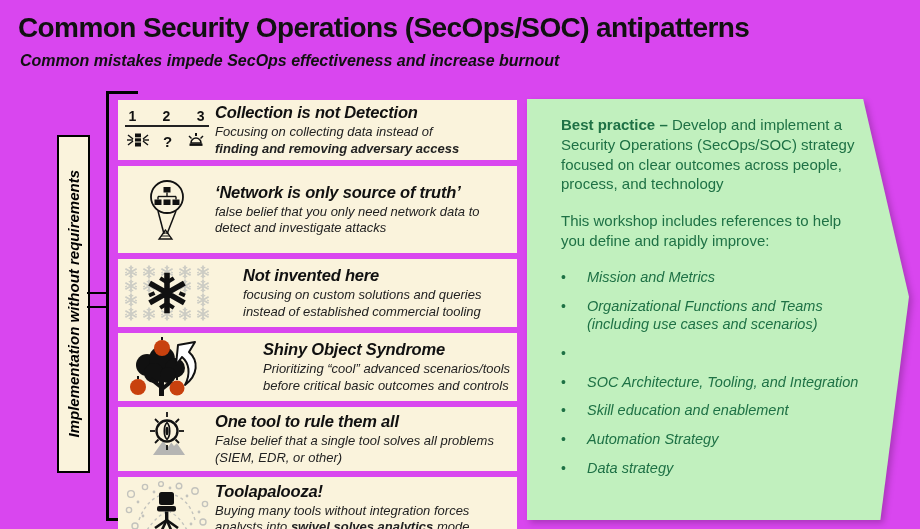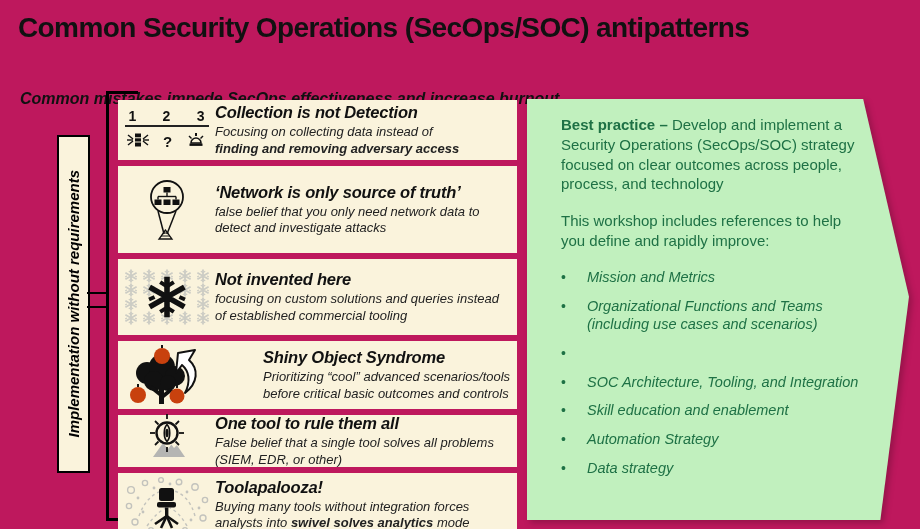--- a/index.html
+++ b/index.html
@@ -3,7 +3,7 @@
 <meta charset="utf-8">
 <style>
   html,body{margin:0;padding:0;background:#ffffff;}
-  .slide{position:relative;width:920px;height:529px;background:#be185d;overflow:hidden;
+  .slide{position:relative;width:920px;height:529px;background:#d946ef;overflow:hidden;
          font-family:"Liberation Sans",sans-serif;color:#1c1c1c;}
 
   

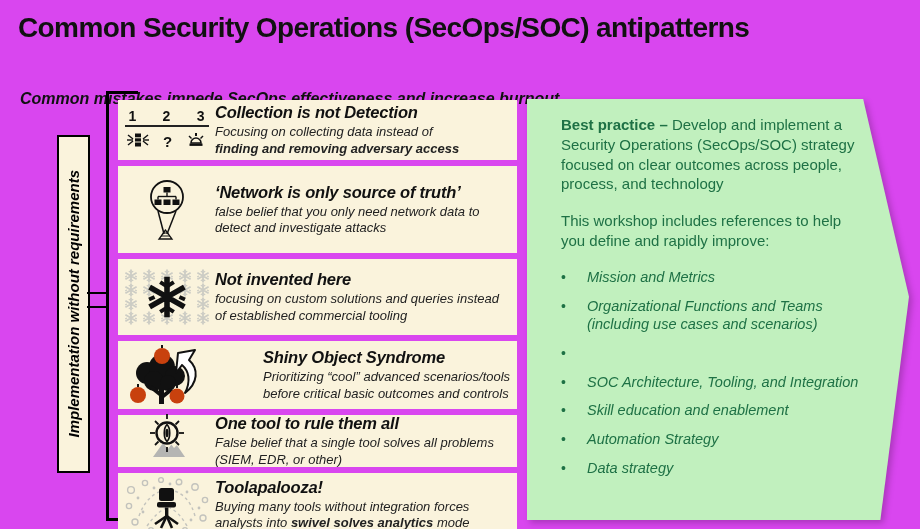--- a/index.html
+++ b/index.html
@@ -10,7 +10,7 @@
   .title{position:absolute;left:18px;top:12px;font-size:28px;font-weight:700;
          letter-spacing:-0.6px;color:#111;white-space:nowrap;}
   .subtitle{position:absolute;left:20px;top:52px;font-size:16px;font-weight:700;
-            font-style:italic;color:#111;white-space:nowrap;margin-top:38px;}
+            font-style:italic;color:#111;white-space:nowrap;}
 
   
   .v-label{position:absolute;left:57px;top:135px;width:33px;height:338px;

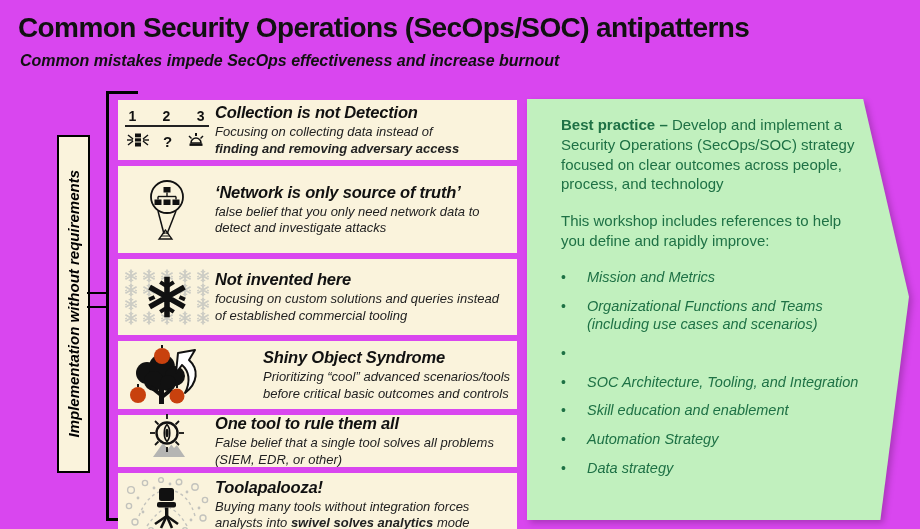--- a/index.html
+++ b/index.html
@@ -30,7 +30,7 @@
         flex-direction:column;}
   .row{background:#faf3dc;display:flex;align-items:center;}
   .row + .row{margin-top:6px;}
-  .r1{height:60px;}.r2{height:87px;}.r3{height:76px;}.r4{height:68px;gap:48px;}
+  .r1{height:60px;}.r2{height:87px;}.r3{height:68px;gap:28px;}.r4{height:68px;gap:48px;}
   .r5{height:52px;}.r6{height:63px;}
   .icon-box{width:97px;flex:0 0 97px;display:flex;align-items:center;justify-content:center;}
   .row-text{flex:1;padding-right:6px;}

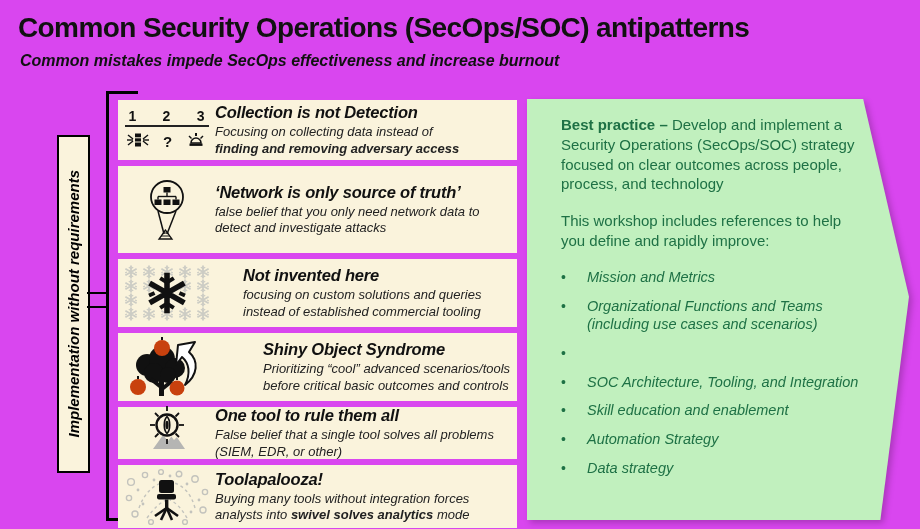--- a/index.html
+++ b/index.html
@@ -31,7 +31,7 @@
   .row{background:#faf3dc;display:flex;align-items:center;}
   .row + .row{margin-top:6px;}
   .r1{height:60px;}.r2{height:87px;}.r3{height:68px;gap:28px;}.r4{height:68px;gap:48px;}
-  .r5{height:52px;}.r6{height:63px;}
+  .r5{height:64px;}.r6{height:63px;}
   .icon-box{width:97px;flex:0 0 97px;display:flex;align-items:center;justify-content:center;}
   .row-text{flex:1;padding-right:6px;}
   .row-title{font-size:16.5px;font-weight:700;font-style:italic;color:#111;

